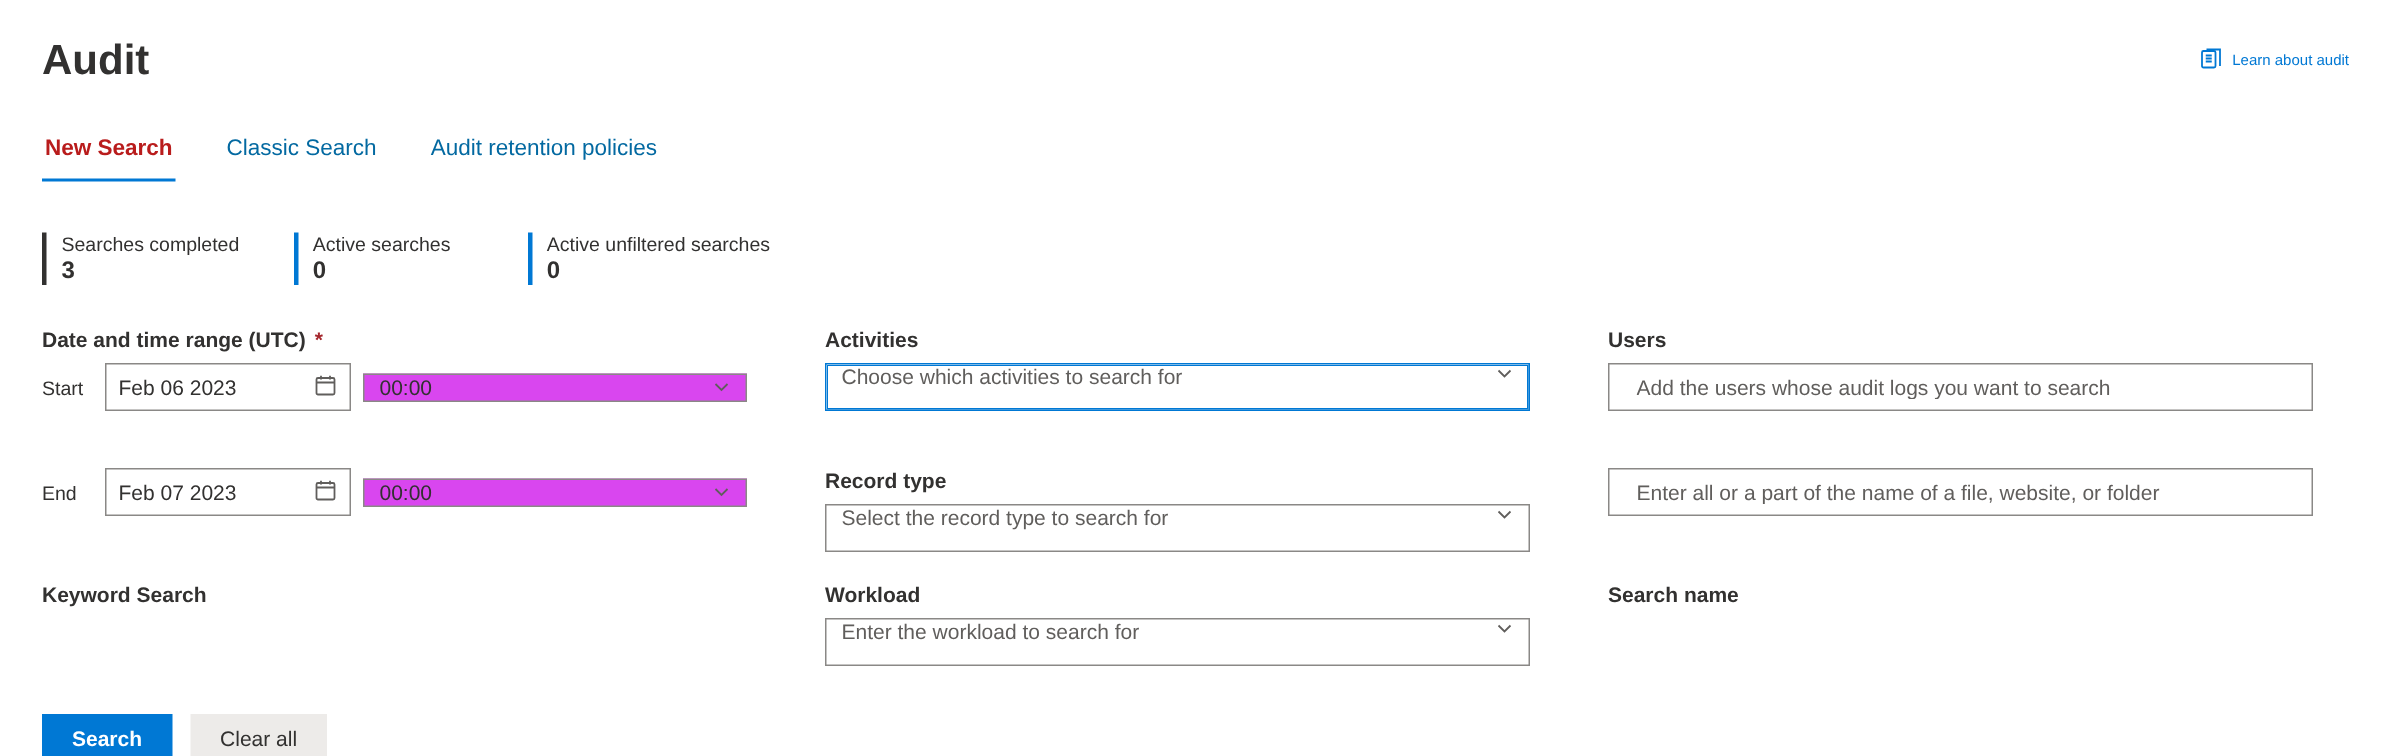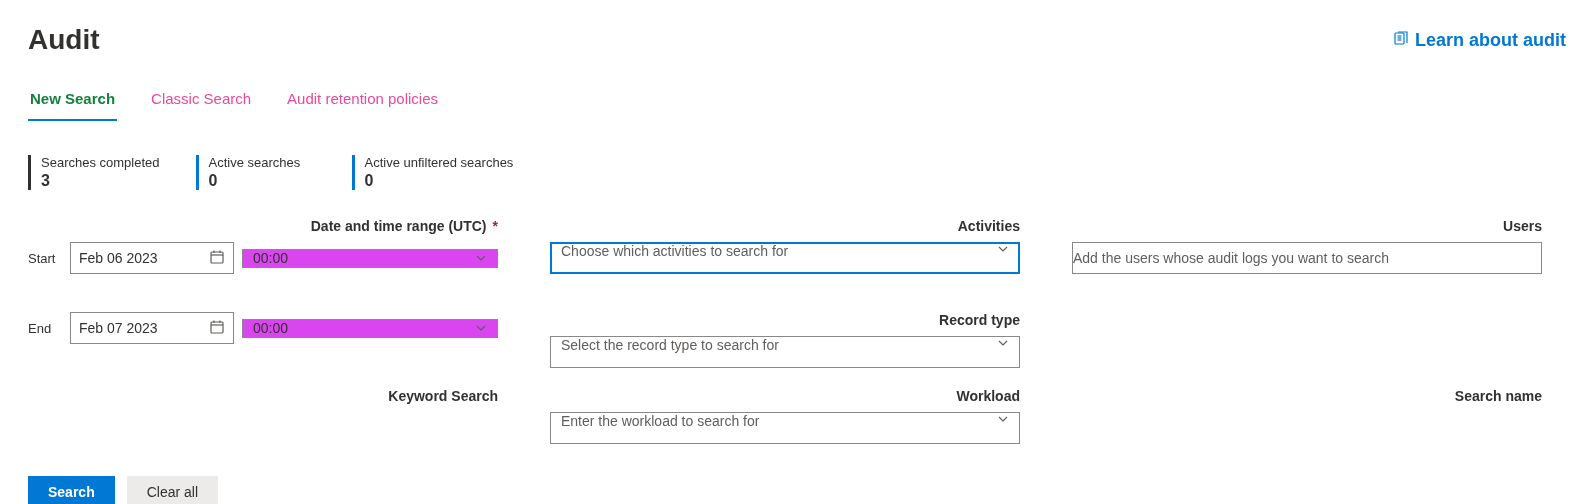--- a/index.html
+++ b/index.html
@@ -25,13 +25,12 @@
   }
   .learn-link {
     color: #0078d4;
-    font-size: 18px;
+    font-size: 10px;
     text-decoration: none;
     display: flex;
     align-items: center;
     gap: 6px;
     cursor: pointer;
-    font-weight: bold;
   }
   .learn-link svg { width: 16px; height: 16px; }
   .tabs {

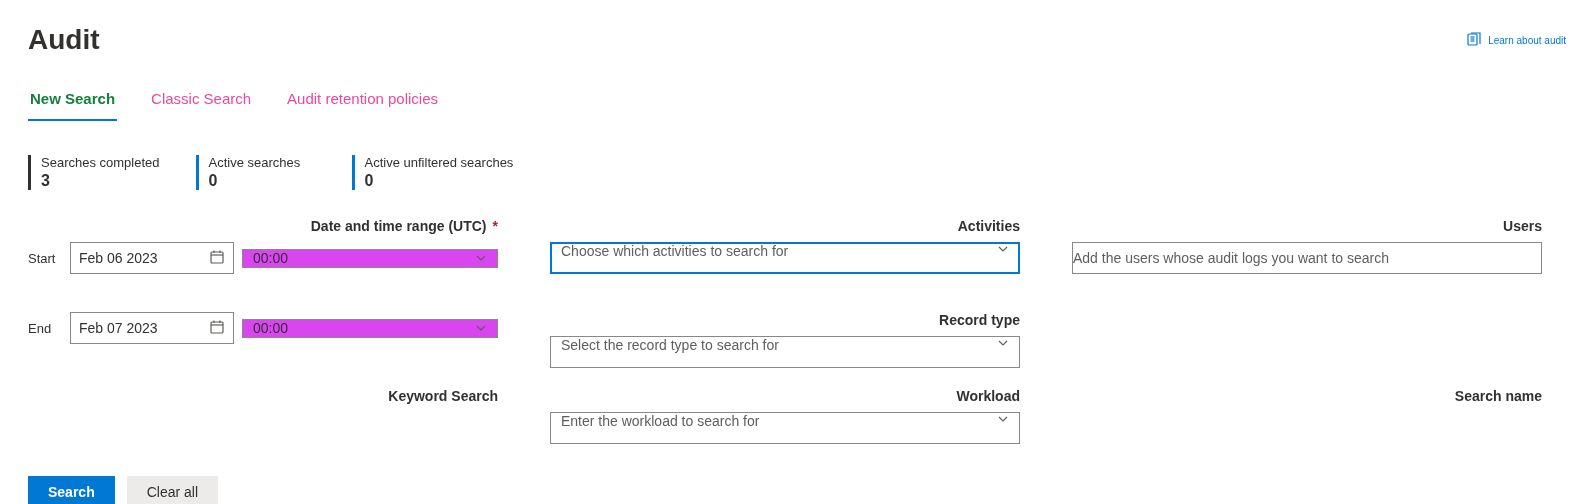--- a/index.html
+++ b/index.html
@@ -46,7 +46,7 @@
     cursor: pointer;
   }
   .tab.active {
-    color: #15803d;
+    color: #b91c1c;
     font-weight: 600;
     border-bottom: 2px solid #0078d4;
   }

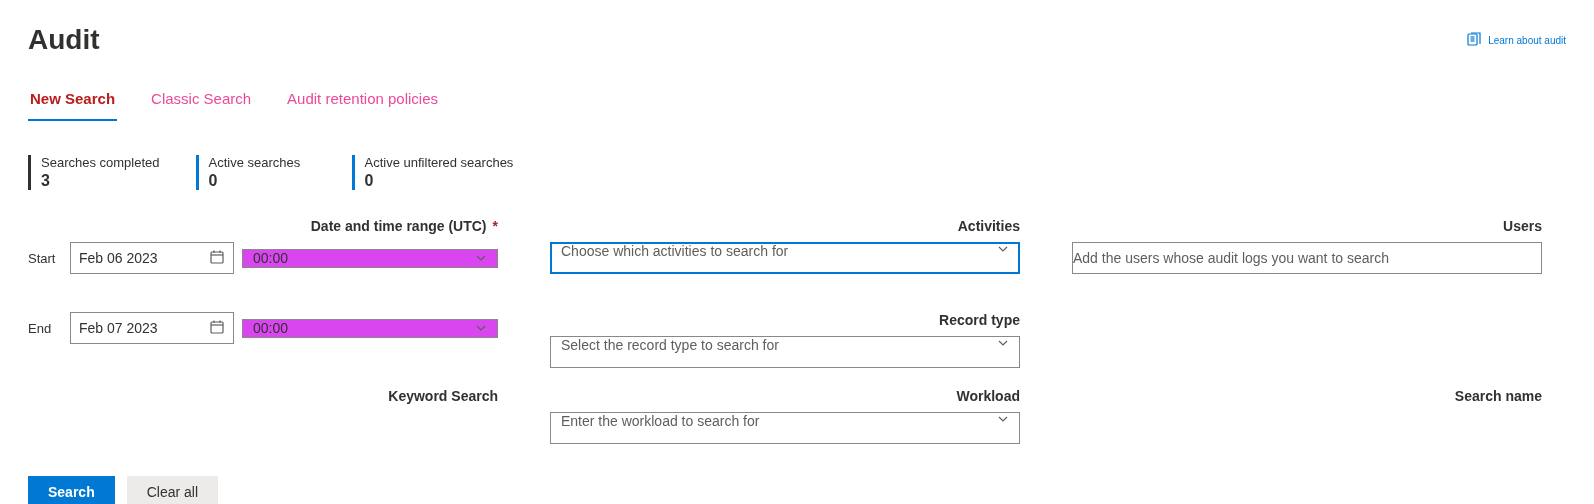--- a/index.html
+++ b/index.html
@@ -42,7 +42,7 @@
   .tab {
     padding: 6px 2px 12px 2px;
     font-size: 15px;
-    color: #ec4899;
+    color: #0369a1;
     cursor: pointer;
   }
   .tab.active {

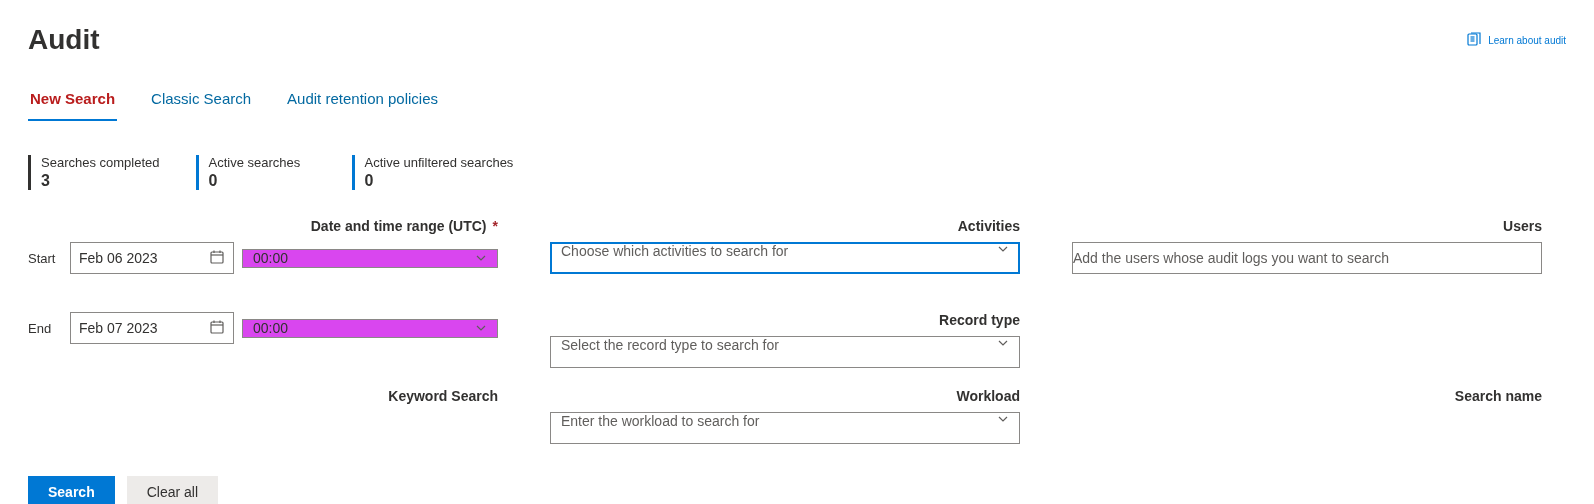--- a/index.html
+++ b/index.html
@@ -82,7 +82,6 @@
     display: flex;
     align-items: center;
     gap: 6px;
-    justify-content: flex-end;
   }
   .required { color: #a4262c; }
   .info-icon {

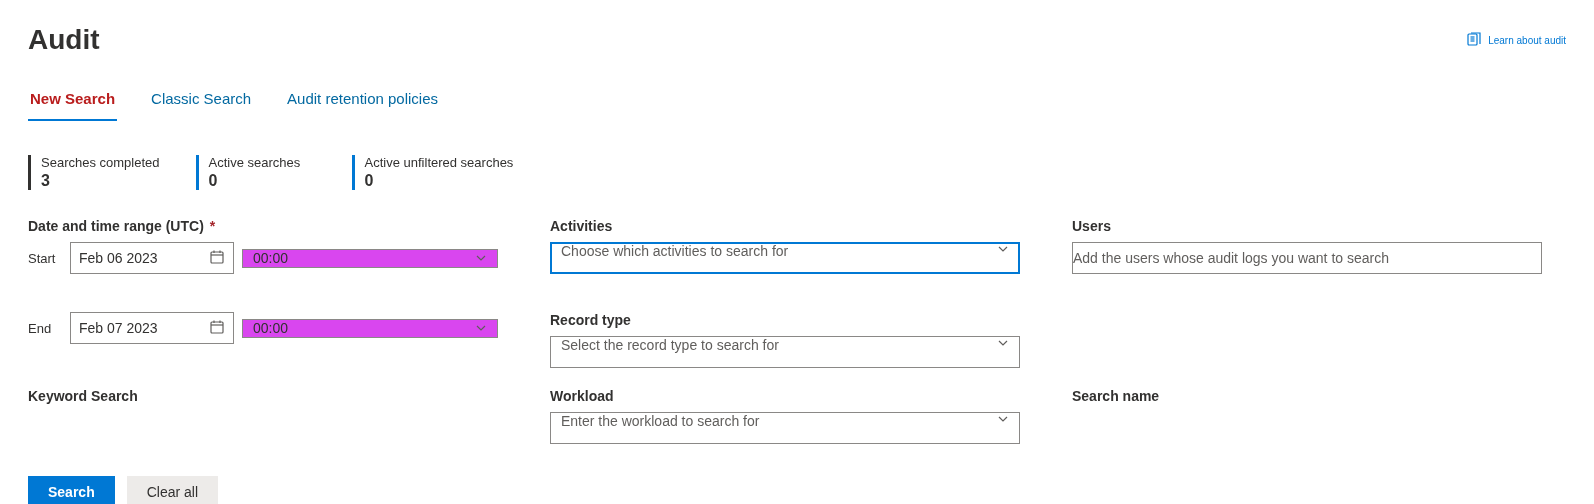--- a/index.html
+++ b/index.html
@@ -133,7 +133,7 @@
     width: 100%;
     height: 32px;
     border: 1px solid #8a8886;
-    padding: 0 0;
+    padding: 0 18px;
     font-size: 14px;
     font-family: inherit;
     background: #fff;

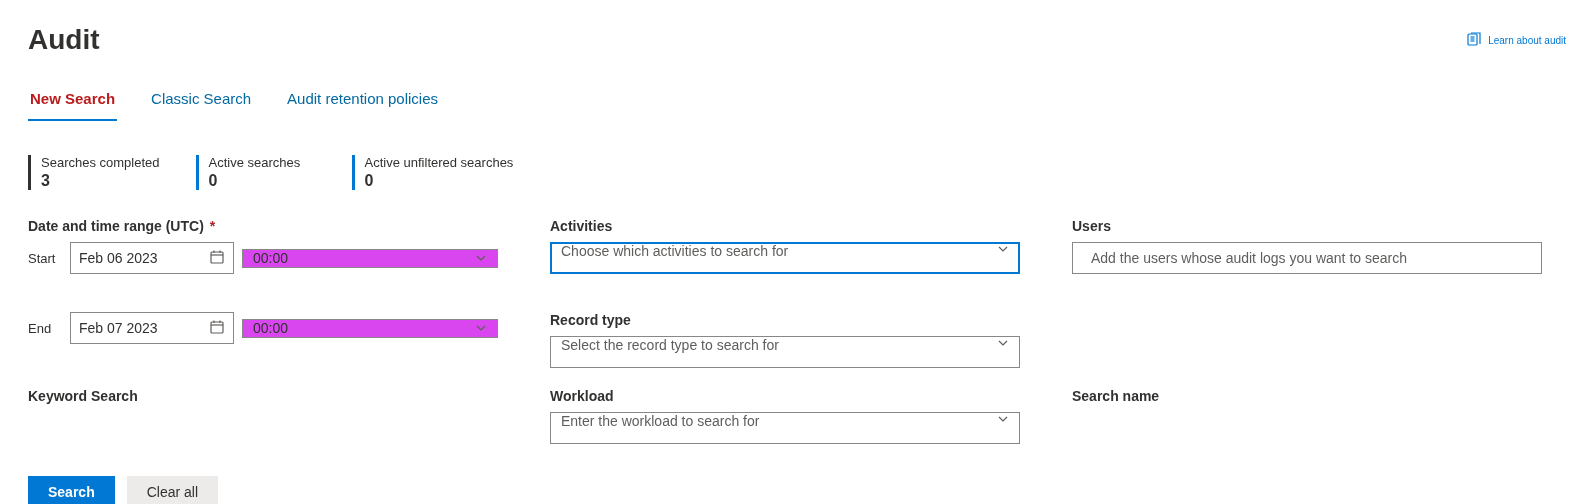--- a/index.html
+++ b/index.html
@@ -322,6 +322,7 @@
   </div>
 
   <div class="col3 field" style="grid-row:2">
+    <input class="text-input" placeholder="Enter all or a part of the name of a file, website, or folder" style="">
   </div>
 
   <div class="col3 field" style="grid-row:3">

